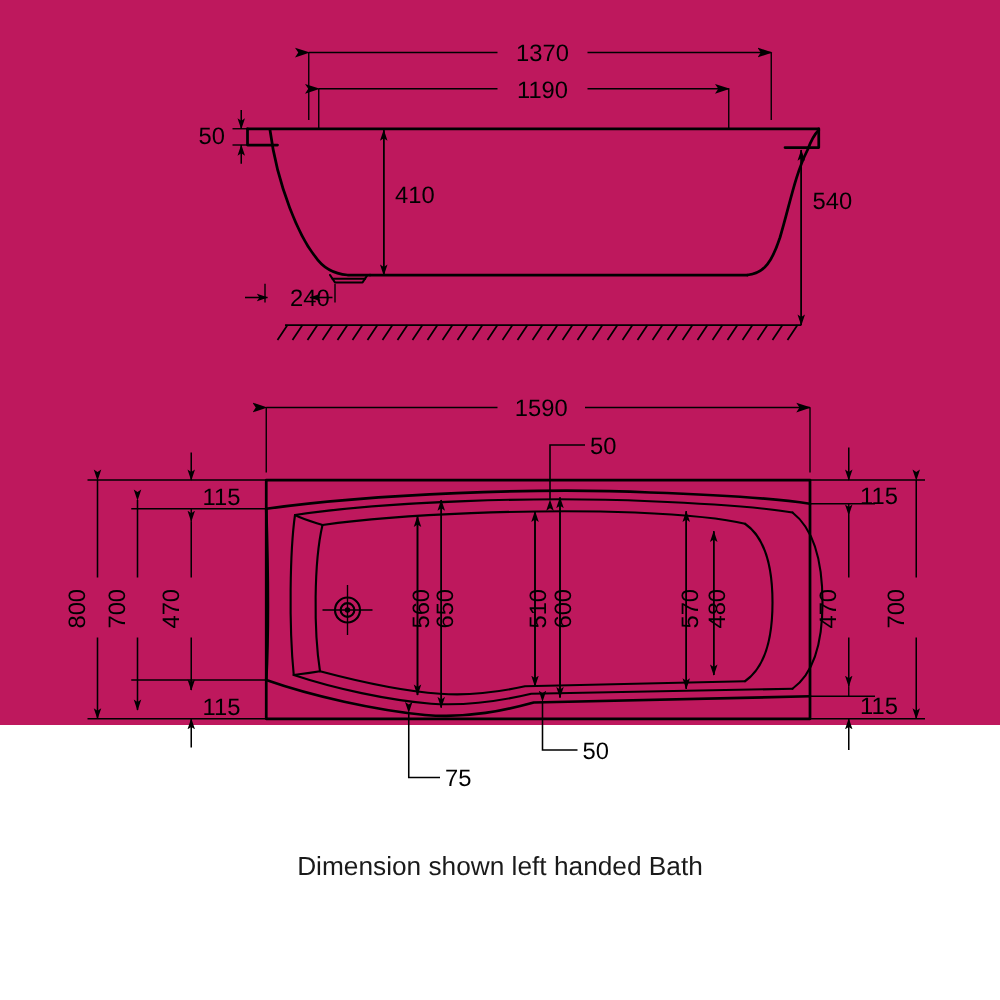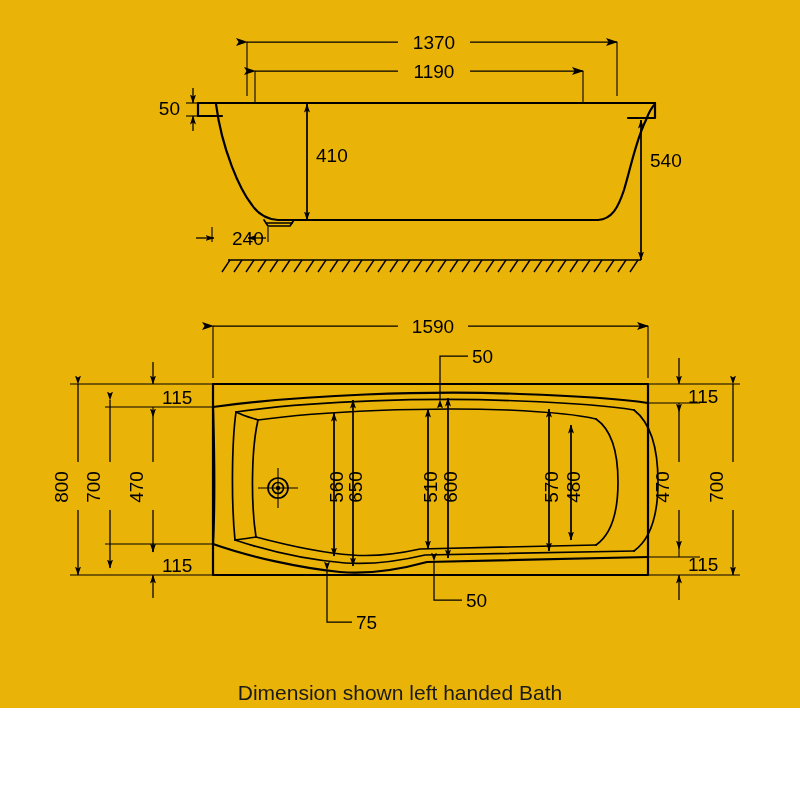--- a/index.html
+++ b/index.html
@@ -17,8 +17,8 @@
   #sheet {
     position: relative;
     width: 800px;
-    height: 708px;
-    background: #eab308;
+    height: 580px;
+    background: #be185d;
   }
   svg#drawing {
     position: absolute;

